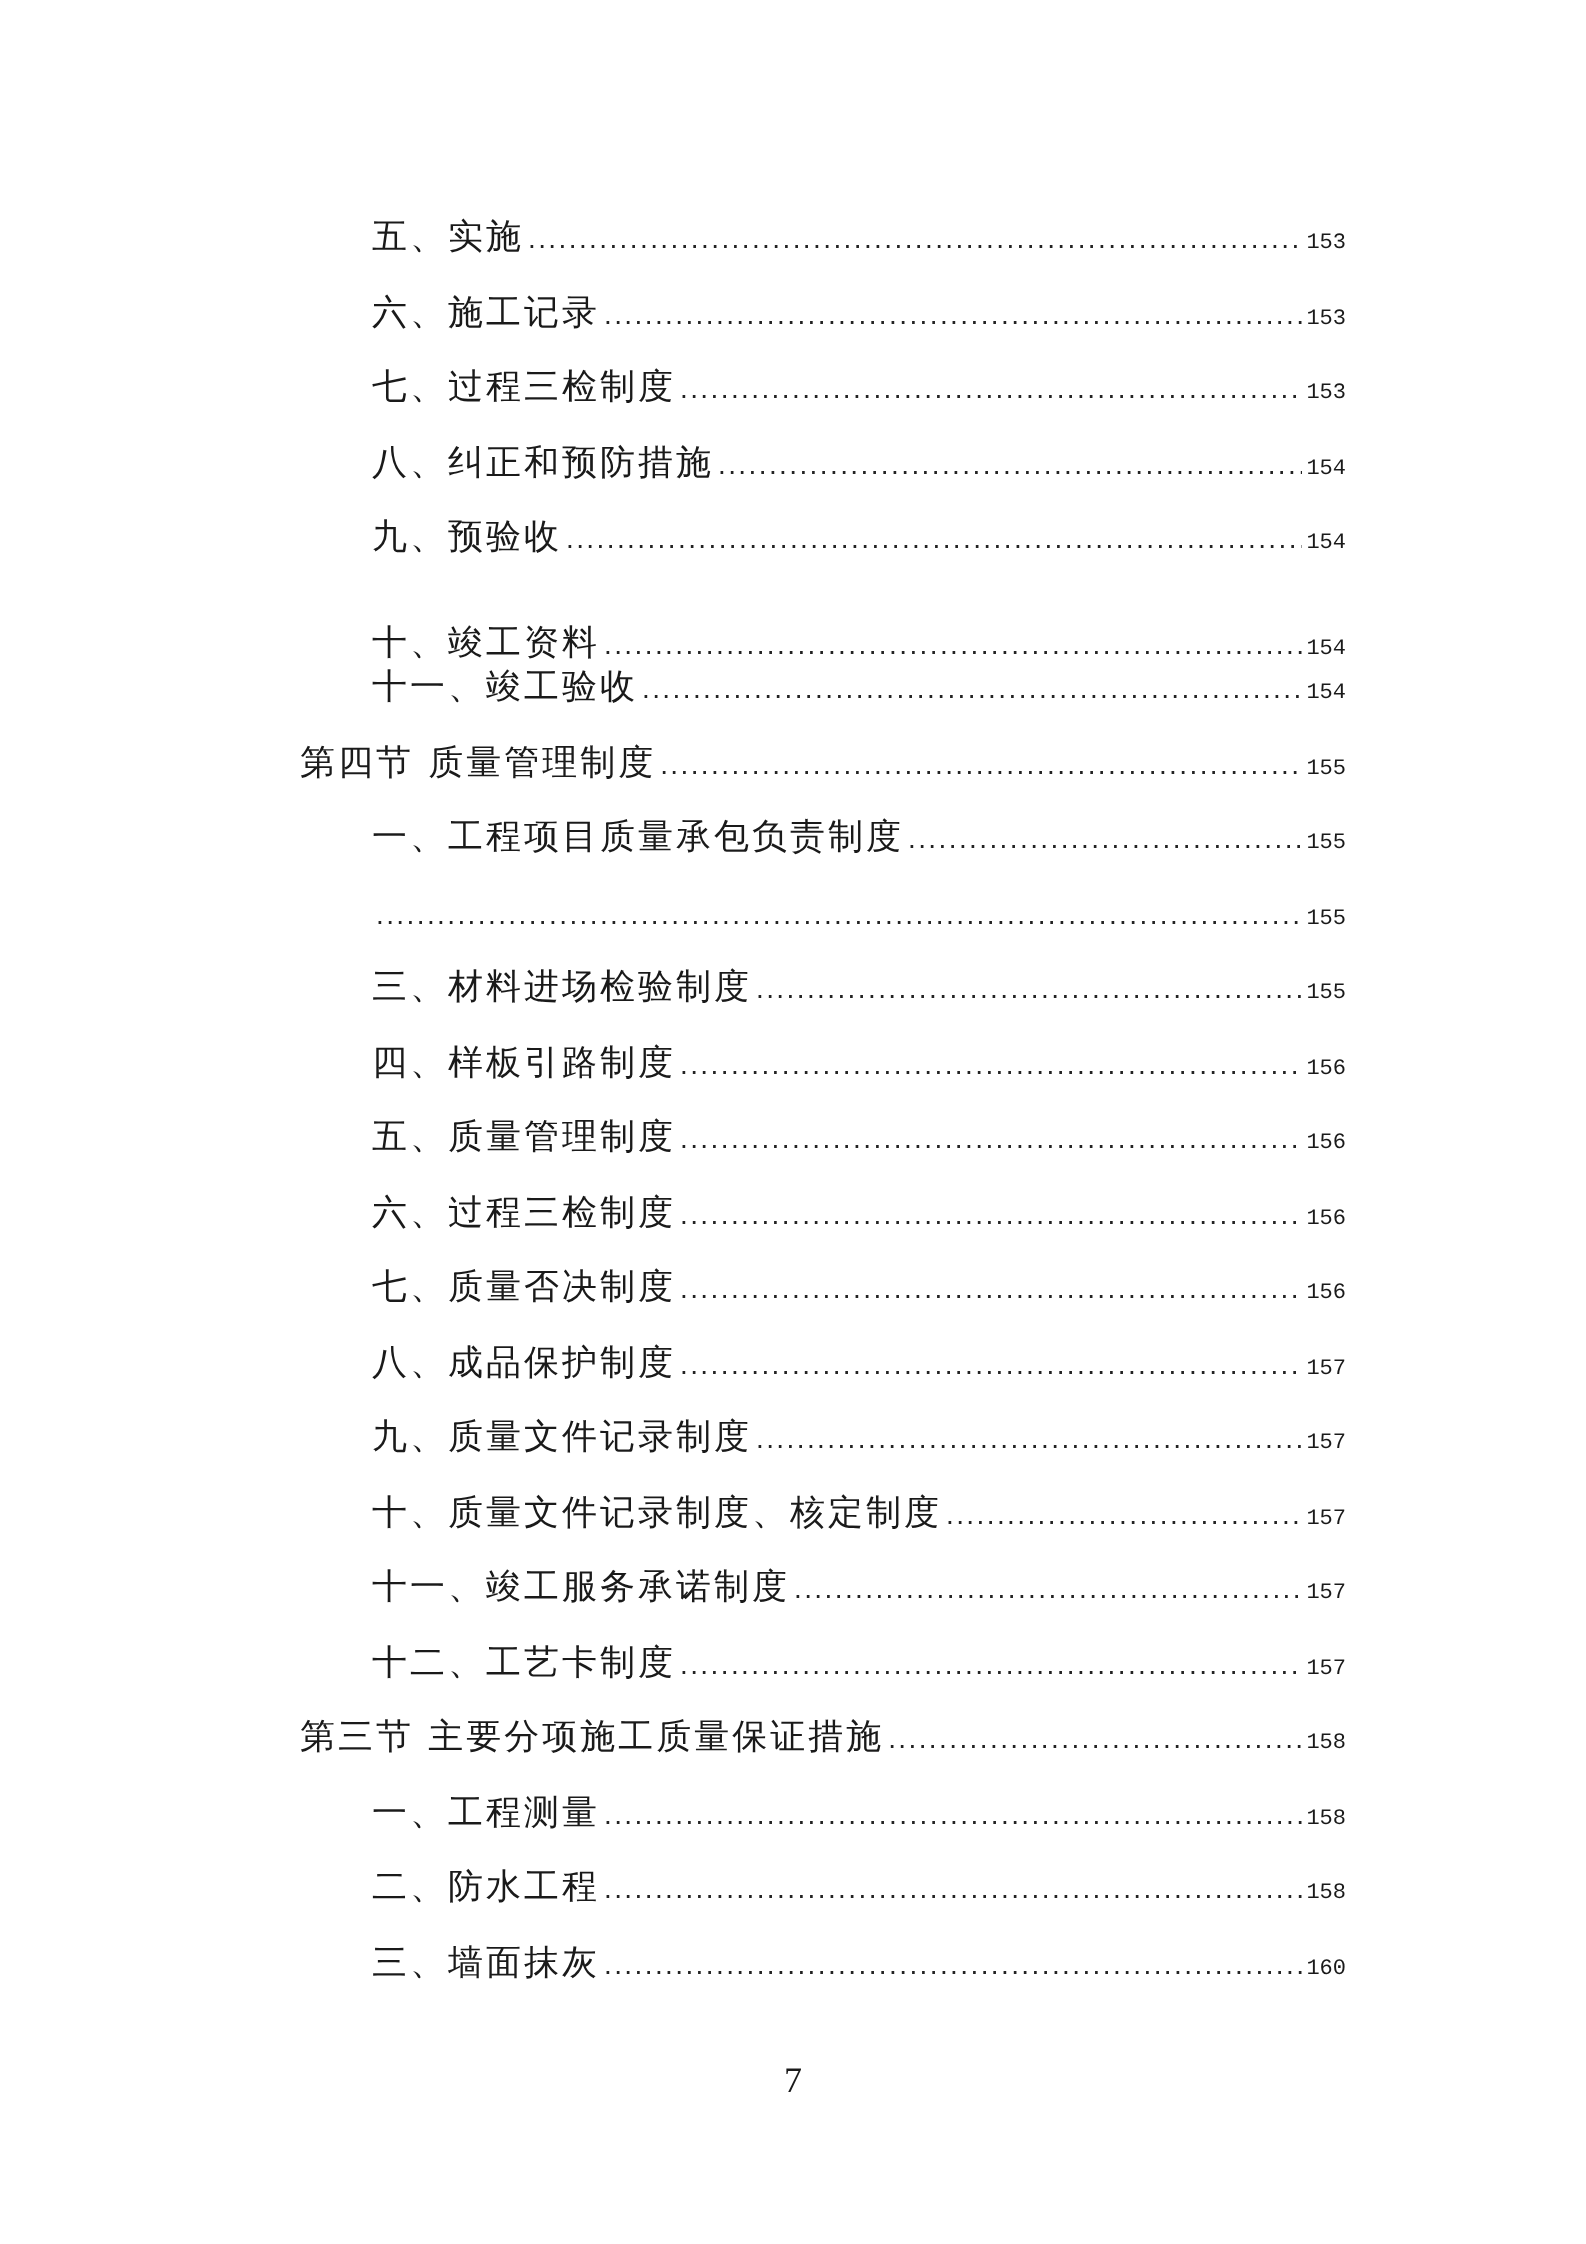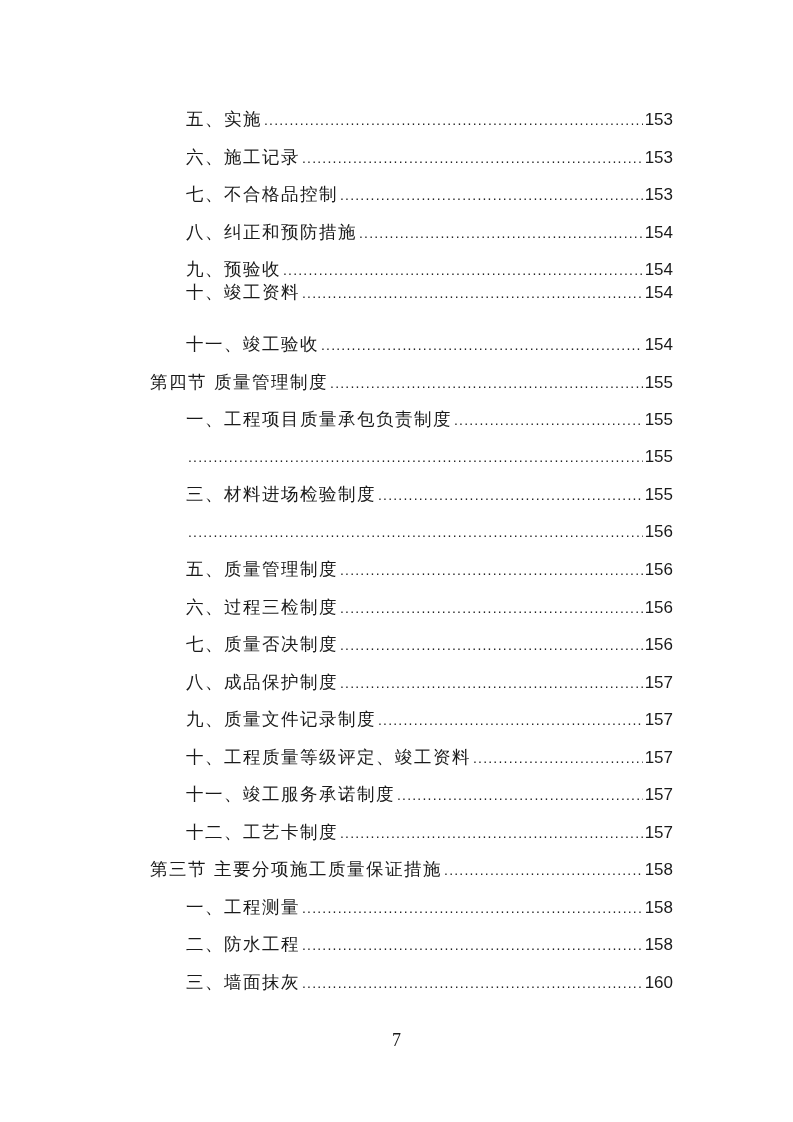--- a/index.html
+++ b/index.html
@@ -13,7 +13,7 @@
     .row .leader { flex: 1; overflow: hidden; white-space: nowrap; margin: 0 2px; color: #222;
       font-family: "Liberation Sans", sans-serif; font-size: 14px; letter-spacing: 1.2px; }
     .row .leader::after { content: "....................................................................................................................................................................................................................."; }
-    .row .page { font-family: Liberation Sans, sans-serif; font-size: 17px; white-space: nowrap; }
+    .row .page { font-family: Liberation Mono, monospace; font-size: 11px; white-space: nowrap; }
     .footer { position: absolute; top: 1030px; left: 0; width: 793px; text-align: center;
       font-family: "Liberation Serif", serif; font-size: 18px; }
   </style>

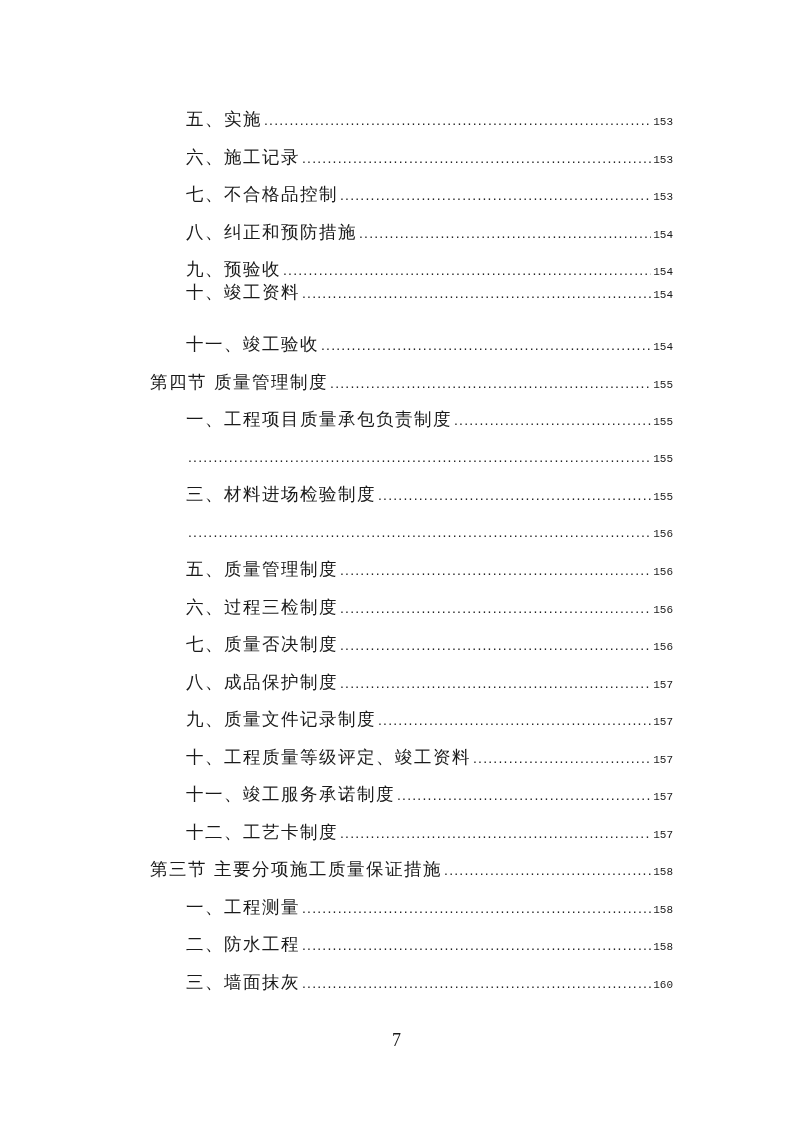--- a/index.html
+++ b/index.html
@@ -32,7 +32,7 @@
       <span class="page">153</span>
     </div>
   <div class="row lvl2" style="top:182px">
-      <span class="label">七、不合格品控制</span>
+      <span class="label">七、过程三检制度</span>
       <span class="leader"></span>
       <span class="page">153</span>
     </div>

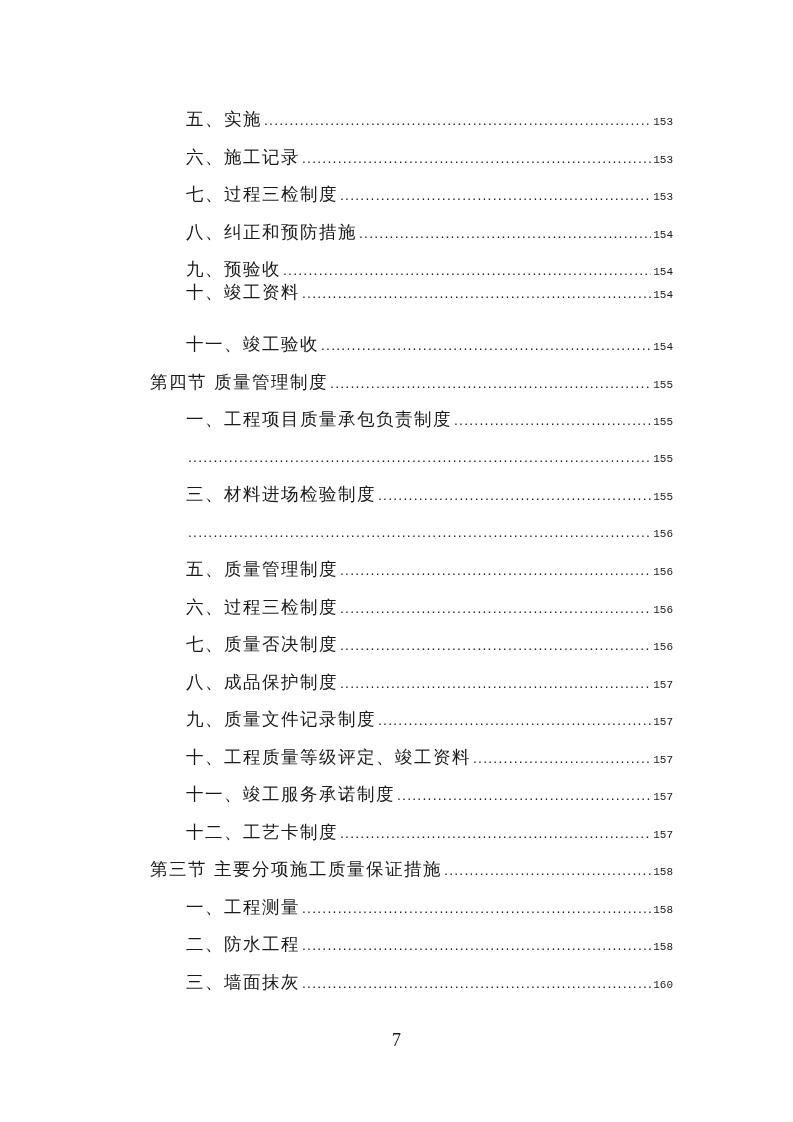--- a/index.html
+++ b/index.html
@@ -46,7 +46,7 @@
       <span class="leader"></span>
       <span class="page">154</span>
     </div>
-  <div class="row lvl2" style="top:280px">
+  <div class="row lvl2" style="top:310px">
       <span class="label">十、竣工资料</span>
       <span class="leader"></span>
       <span class="page">154</span>

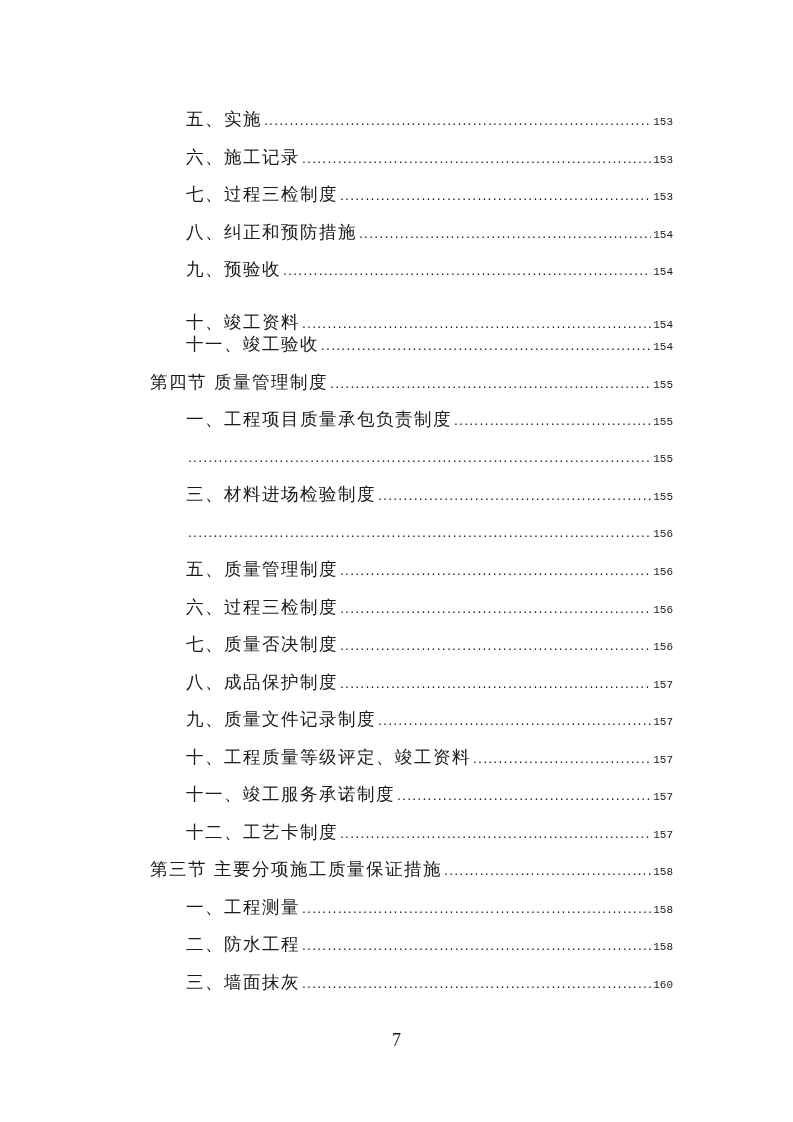--- a/index.html
+++ b/index.html
@@ -76,6 +76,7 @@
       <span class="page">155</span>
     </div>
   <div class="row lvl2" style="top:519.5px">
+      <span class="label">四、样板引路制度</span>
       <span class="leader"></span>
       <span class="page">156</span>
     </div>

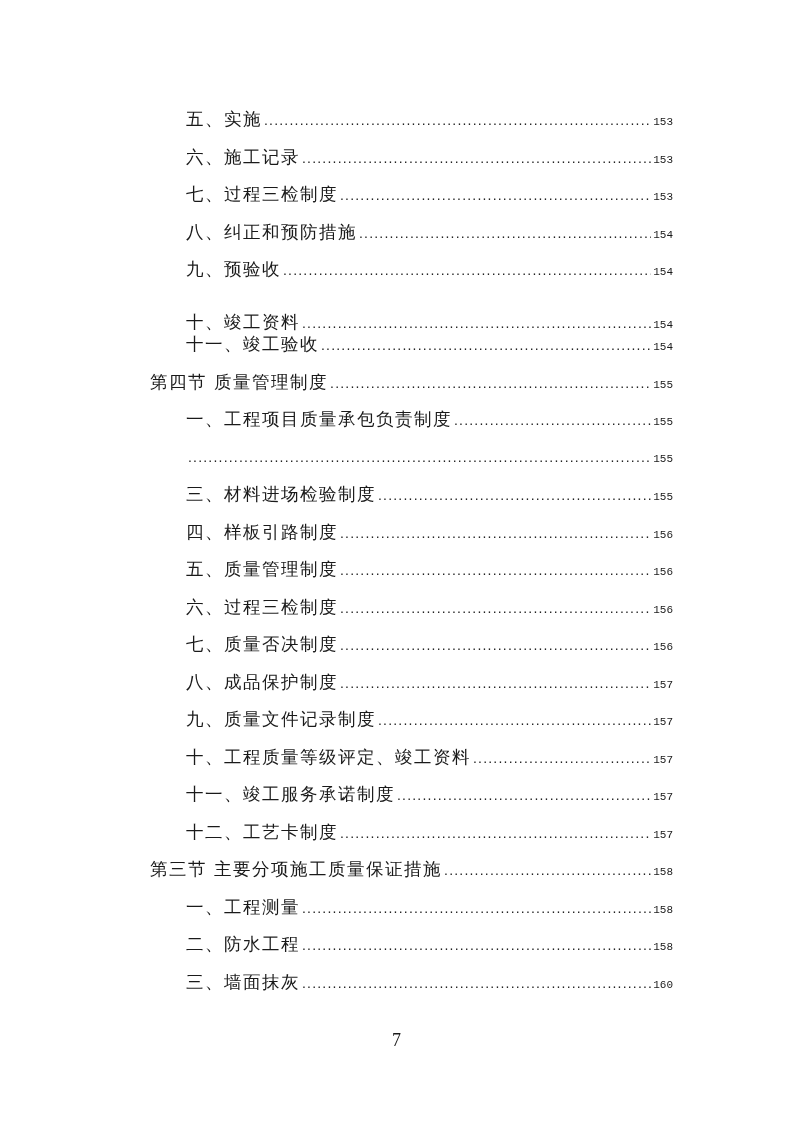--- a/index.html
+++ b/index.html
@@ -106,7 +106,7 @@
       <span class="page">157</span>
     </div>
   <div class="row lvl2" style="top:744.5px">
-      <span class="label">十、工程质量等级评定、竣工资料</span>
+      <span class="label">十、质量文件记录制度、核定制度</span>
       <span class="leader"></span>
       <span class="page">157</span>
     </div>

